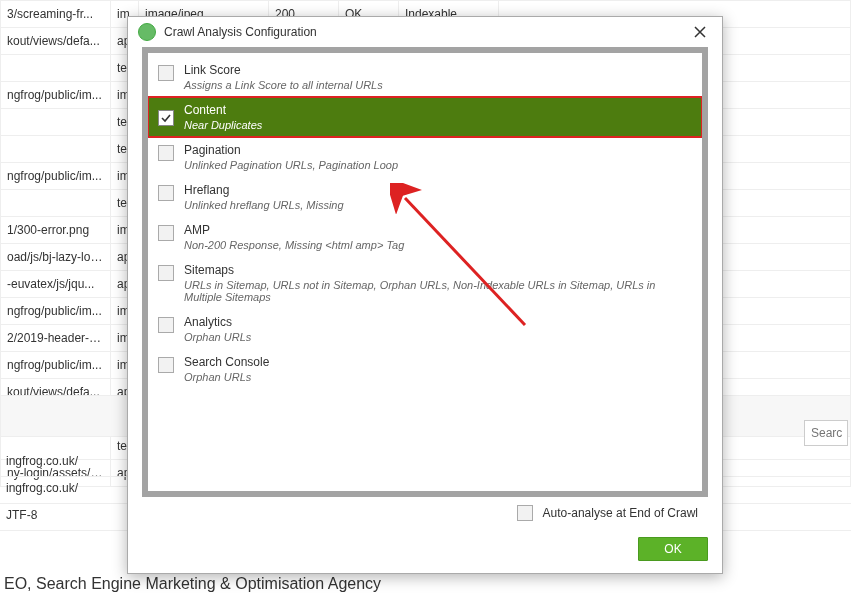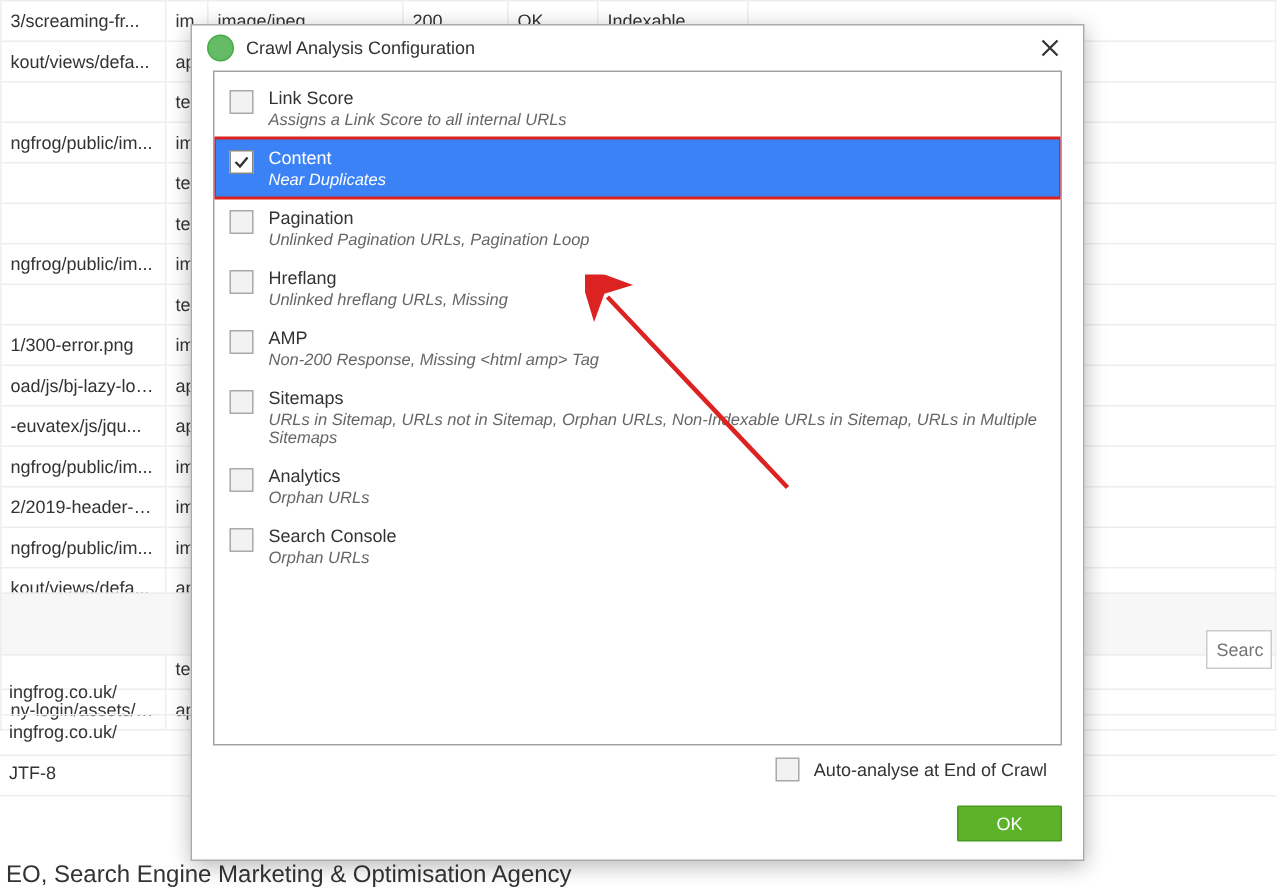--- a/index.html
+++ b/index.html
@@ -127,7 +127,7 @@
   }
   .options-frame {
     margin: 0 14px;
-    border: 1px solid #a3a3a3;
+    border: 6px solid #a3a3a3;
     flex: 1;
     padding: 4px 0 0 0;
     overflow: hidden;

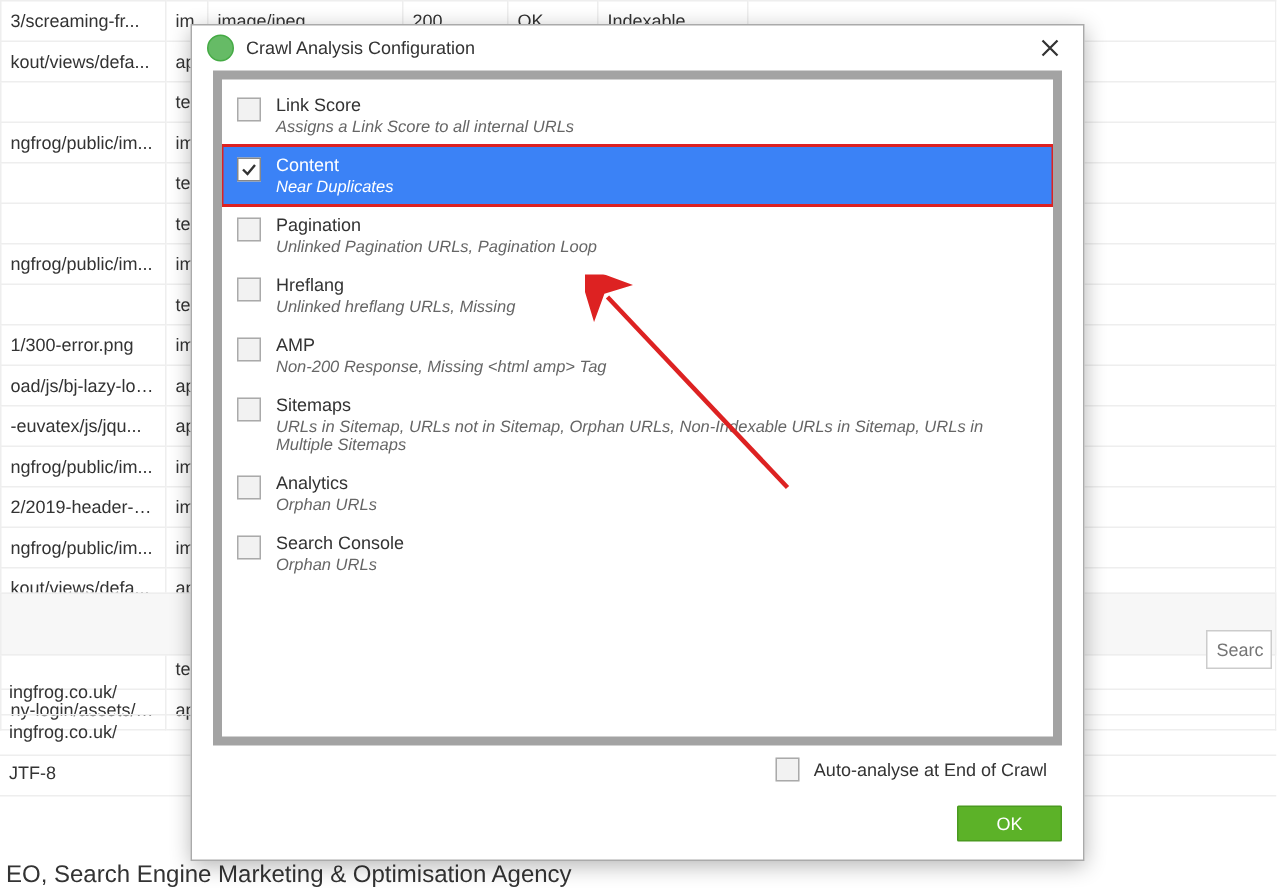--- a/index.html
+++ b/index.html
@@ -166,7 +166,8 @@
     margin-top: 2px;
   }
   .opt.selected {
-    background: #3b82f6;
+    background: #4d7c0f;
+    align-items: center;
   }
   .opt.selected .txt .label,
   .opt.selected .txt .sub {

